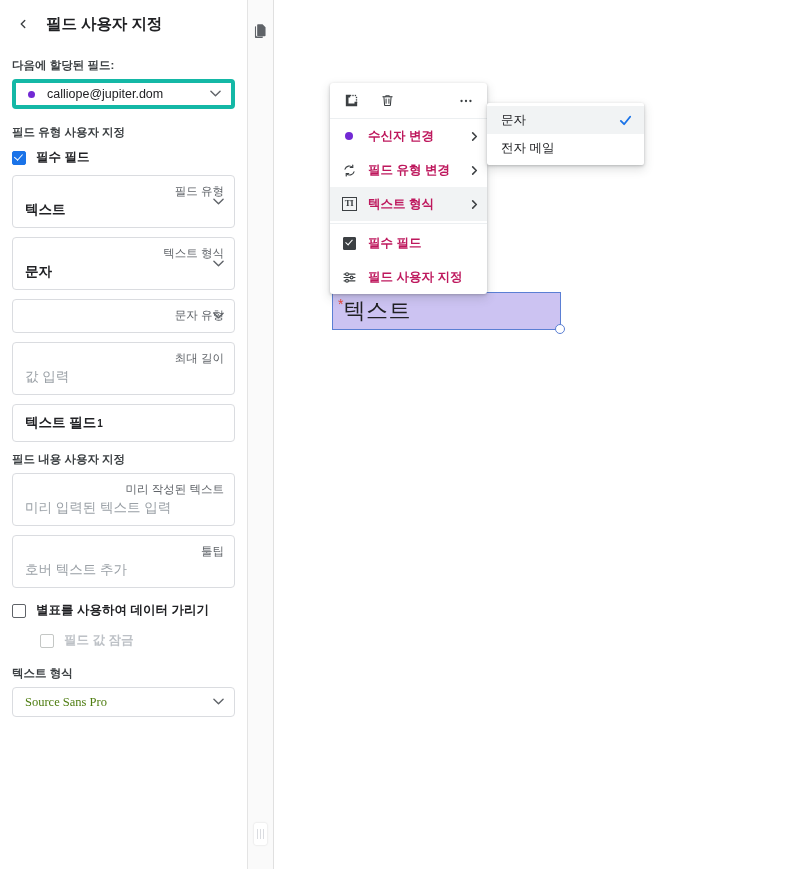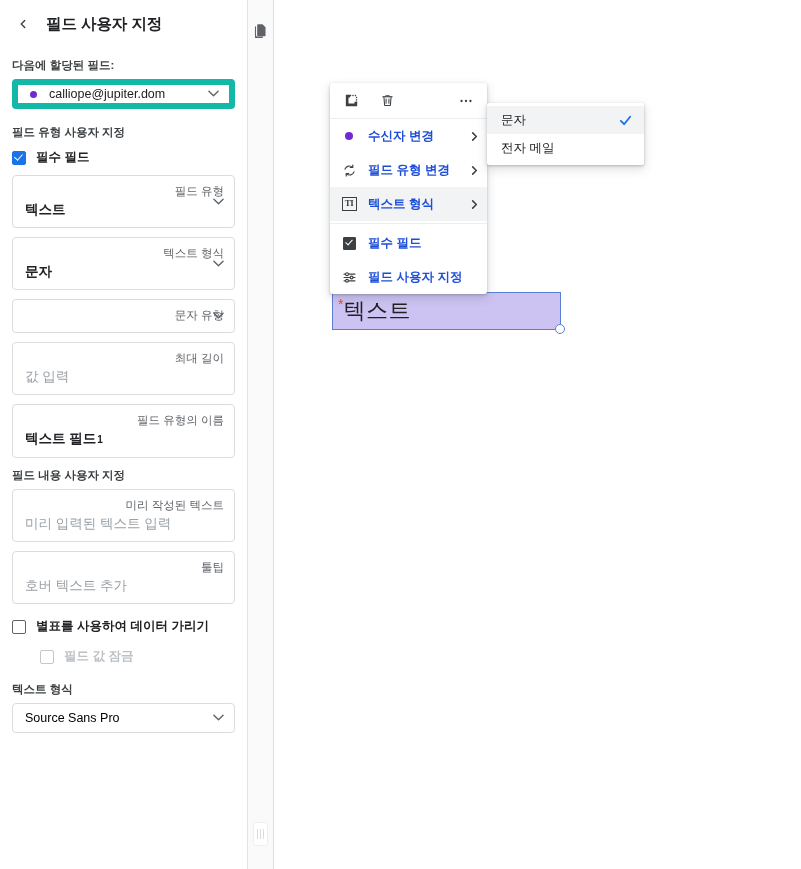--- a/index.html
+++ b/index.html
@@ -120,7 +120,7 @@
 
   
   .assign-select {
-    border: 6px solid #14b8a6;
+    border: 4px solid #14b8a6;
     border-radius: 4px;
     height: 30px;
     display: flex;

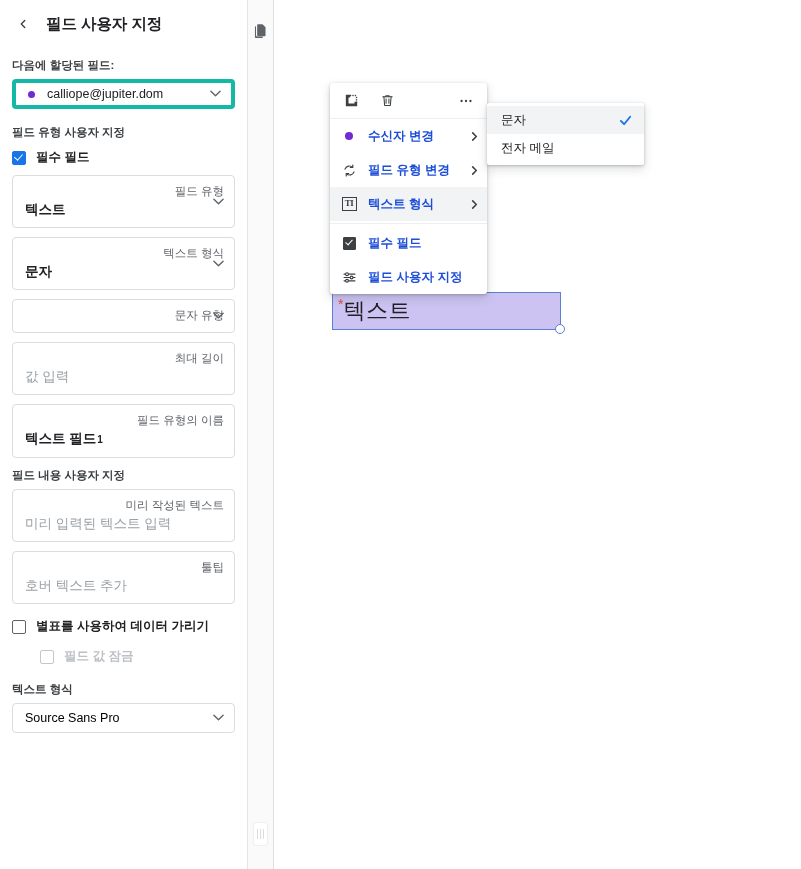--- a/index.html
+++ b/index.html
@@ -344,7 +344,7 @@
   }
   .ctx-label {
     font-size: 12.5px;
-    color: #1d4ed8;
+    color: #be185d;
     font-weight: bold;
     white-space: nowrap;
     text-align: right;

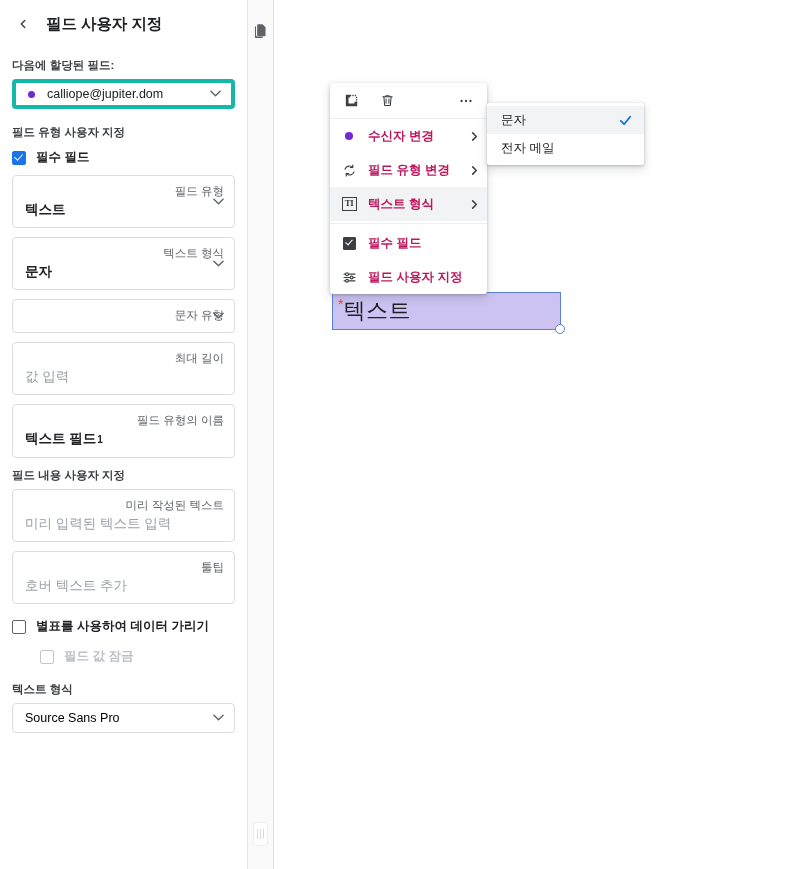--- a/index.html
+++ b/index.html
@@ -542,7 +542,6 @@
       </div>
 
       <div class="field-card">
-        <div class="fc-label">필드 유형의 이름</div>
         <div class="fc-value"><span>텍스트 필드</span><span class="fc-sup">1</span></div>
       </div>
 

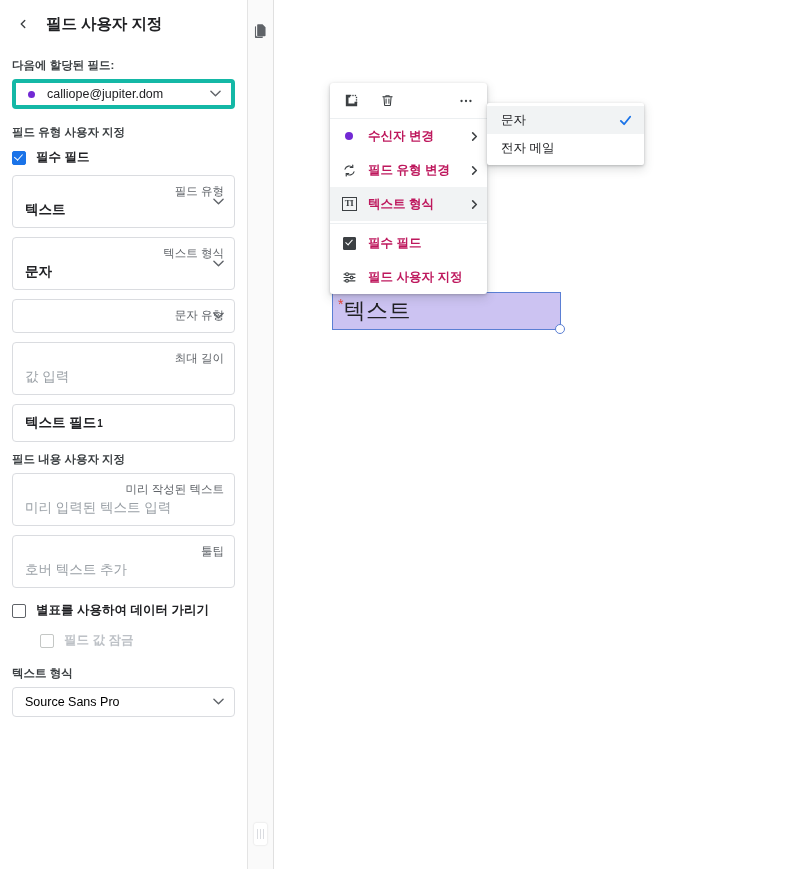--- a/index.html
+++ b/index.html
@@ -199,7 +199,7 @@
     cursor: pointer;
     margin-bottom: 9px;
   }
-  .font-name { font-size: 12.5px; color: #000000; }
+  .font-name { font-size: 12.5px; color: #4d7c0f; font-family: Liberation Serif, serif; }
 
   .format-row {
     display: flex;

